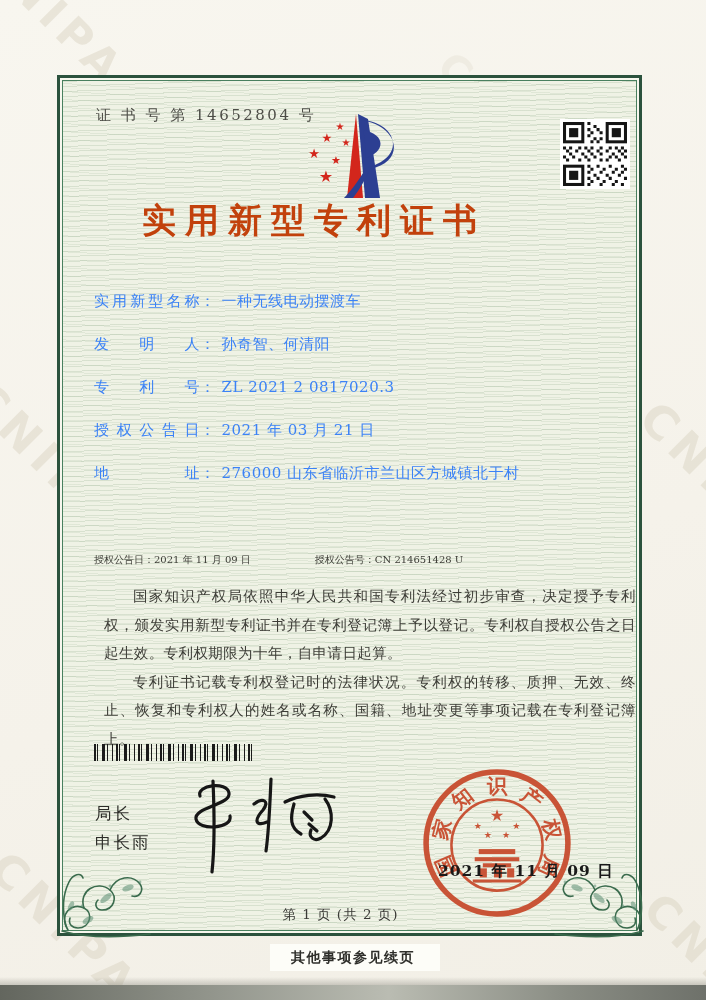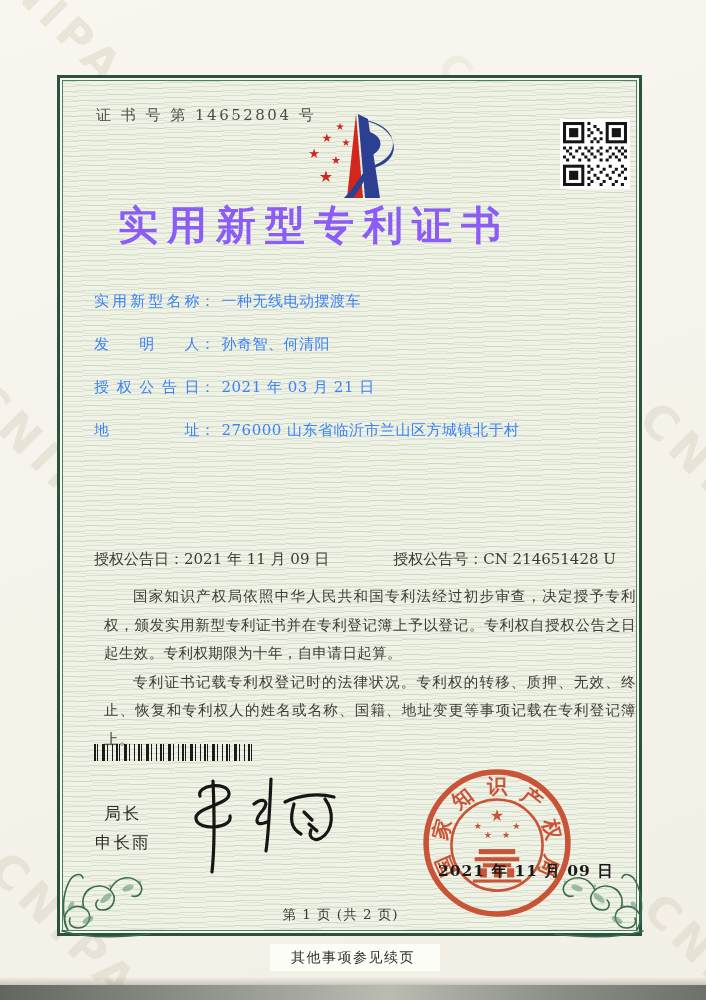--- a/index.html
+++ b/index.html
@@ -33,8 +33,8 @@
   .logo{left:294px;top:108px;z-index:5;}
   .qr{left:560px;top:119px;width:70px;height:70px;background:#ffffff;z-index:5;padding:3px;box-sizing:border-box;}
   .title{
-    left:57px;top:198px;width:514px;text-align:center;font-size:40px;font-weight:700;
-    letter-spacing:9px;color:#8b5cf6;z-index:5;
+    left:57px;top:198px;width:514px;text-align:center;font-size:34px;font-weight:700;
+    letter-spacing:9px;color:#c2410c;z-index:5;
   }
   
   .fields{left:94px;top:289px;width:520px;z-index:5;font-size:15px;color:#3b82f6;}

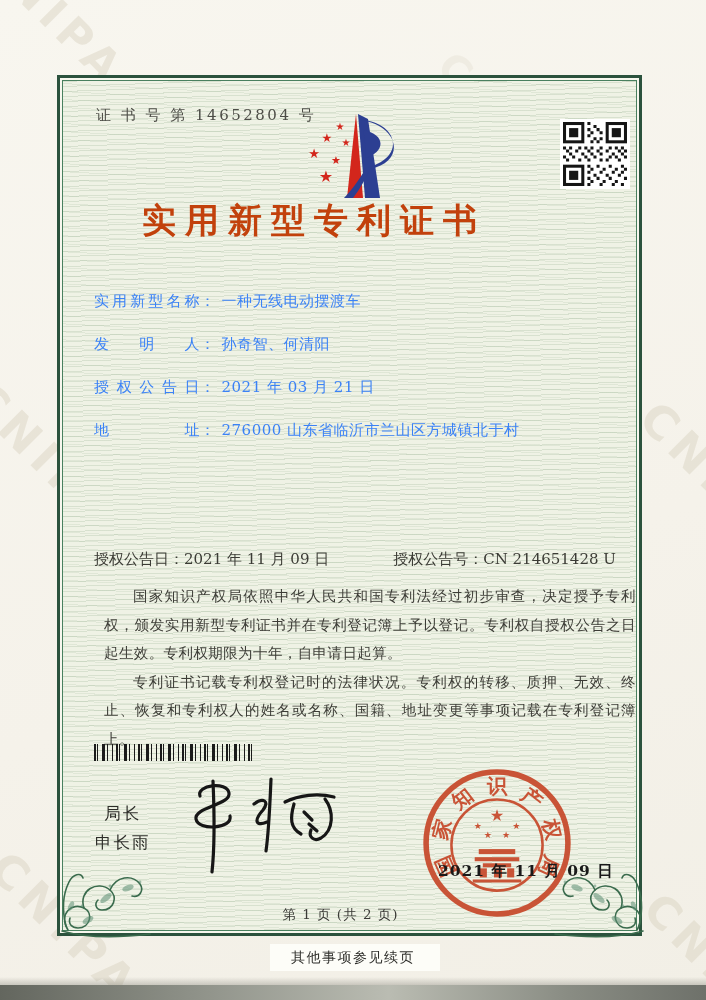--- a/index.html
+++ b/index.html
@@ -138,6 +138,9 @@
     <span class="flabel">发明人</span><span>：</span><span class="fvalue">孙奇智、何清阳</span>
   </div>
   <div class="frow">
+    <span class="flabel">专利号</span><span>：</span><span class="fvalue">ZL 2021 2 0817020.3</span>
+  </div>
+  <div class="frow">
     <span class="flabel">授权公告日</span><span>：</span><span class="fvalue">2021 年 03 月 21 日</span>
   </div>
   <div class="frow">

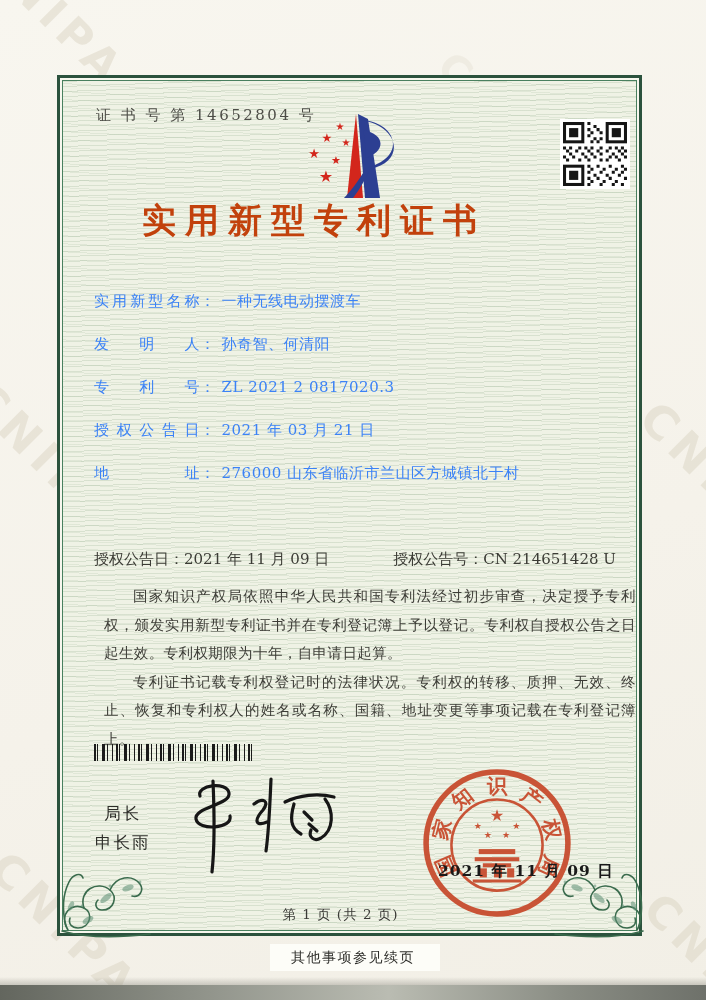--- a/index.html
+++ b/index.html
@@ -41,7 +41,7 @@
   .frow{height:25px;line-height:25px;margin-bottom:18px;letter-spacing:.5px;white-space:nowrap;}
   .flabel{display:inline-block;width:106px;text-align:justify;text-align-last:justify;}
   .fvalue{margin-left:6px;}
-  .grant-row{left:94px;top:547px;z-index:5;font-size:15px;line-height:25px;white-space:nowrap;color:#3b3b35;}
+  .grant-row{left:94px;top:547px;z-index:5;font-size:10px;line-height:25px;white-space:nowrap;color:#3b3b35;}
   .grant-gap{display:inline-block;width:64px;}
   
   .paras{left:104px;top:582px;width:532px;z-index:5;font-size:14.5px;line-height:28.5px;

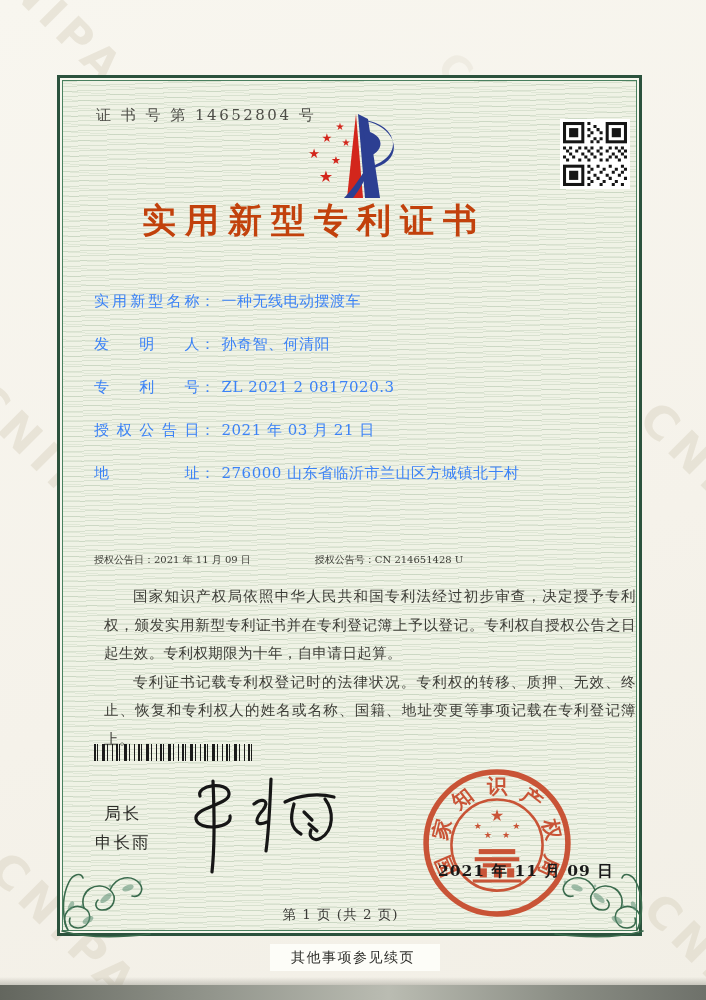--- a/index.html
+++ b/index.html
@@ -53,7 +53,7 @@
       #1b1b1b 0 2px,transparent 2px 3px,#1b1b1b 3px 4px,transparent 4px 8px,
       #1b1b1b 8px 11px,transparent 11px 13px,#1b1b1b 13px 14px,transparent 14px 18px,
       #1b1b1b 18px 19px,transparent 19px 22px);}
-  .director{left:95px;top:799px;z-index:5;font-size:16.5px;line-height:29px;color:#2d2d29;letter-spacing:2px;text-align:center;}
+  .director{left:95px;top:799px;z-index:5;font-size:16.5px;line-height:29px;color:#2d2d29;letter-spacing:2px;}
   .signature{left:182px;top:772px;z-index:5;}
   .seal{left:420px;top:766px;z-index:4;opacity:.93;}
   .seal-date{left:438px;top:861px;z-index:6;font-size:15.5px;font-weight:700;

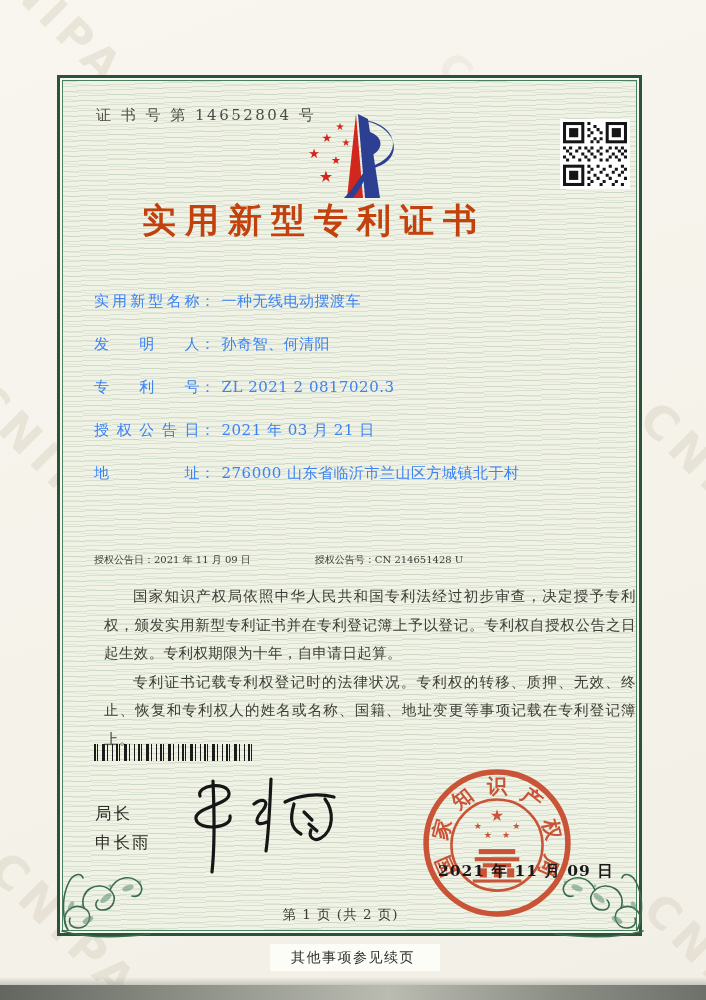--- a/index.html
+++ b/index.html
@@ -62,7 +62,7 @@
     letter-spacing:1px;color:#3a3a36;}
   .footer-patch{left:270px;top:944px;width:170px;height:27px;background:#fdfdf8;z-index:3;}
   .footer-note{left:57px;top:949px;width:592px;text-align:center;z-index:4;font-size:14px;
-    letter-spacing:1.5px;color:#2f2f2b;}
+    letter-spacing:1.5px;color:#2f2f2b;font-weight:bold;}
   .ornament{z-index:4;}
   .photo-shadow{left:0;right:0;bottom:14px;height:9px;z-index:8;
     background:linear-gradient(180deg,rgba(0,0,0,0),rgba(85,85,75,.30));}

